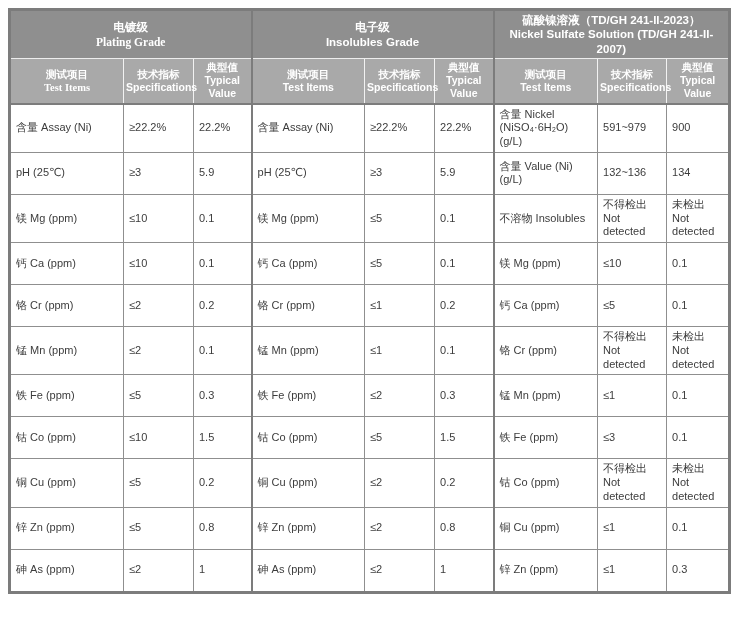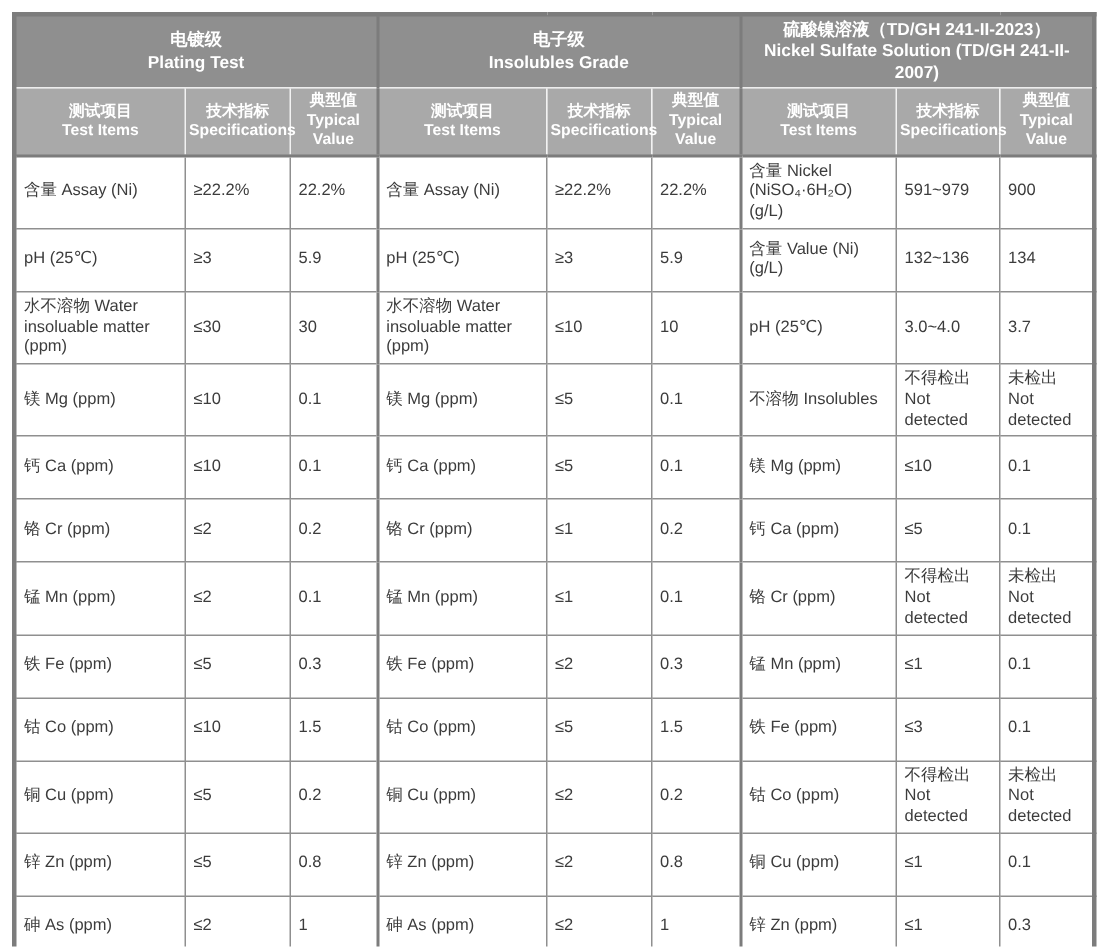--- a/index.html
+++ b/index.html
@@ -45,7 +45,7 @@
     border-bottom: 2px solid #7c7c7c;
   }
   th.group-start, td.group-start { border-left: 2px solid #7c7c7c !important; }
-  th.first-col { border-left: none !important; }
+  th.first-col { border-left: none !important; font-family: Liberation Serif, serif; }
   
   td.cell {
     border: 1px solid #8f8f8f;

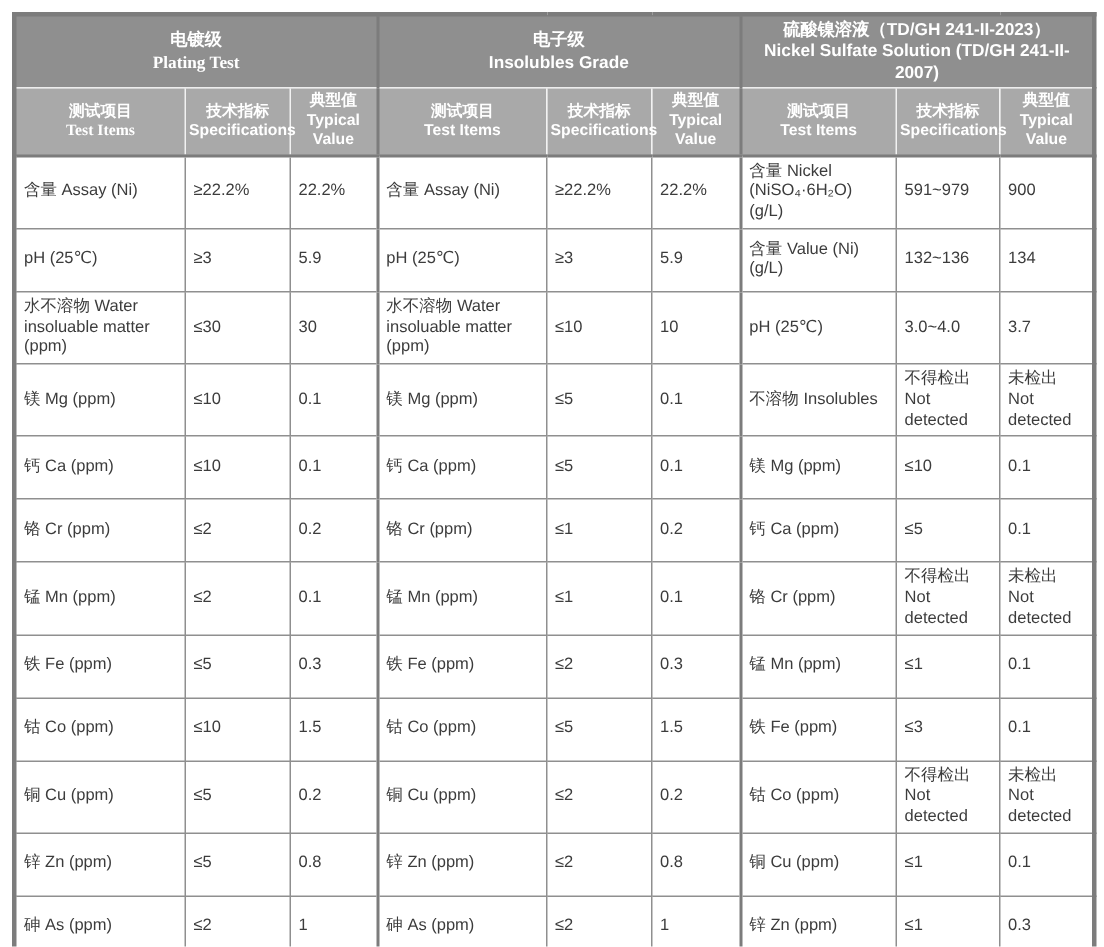--- a/index.html
+++ b/index.html
@@ -79,7 +79,7 @@
     <tr>
       <th colspan="3" class="gtitle first-col">
         <div>电镀级</div>
-        <div>Plating Test</div>
+        <div>Plating Grade</div>
       </th>
       <th colspan="3" class="gtitle group-start">
         <div>电子级</div>

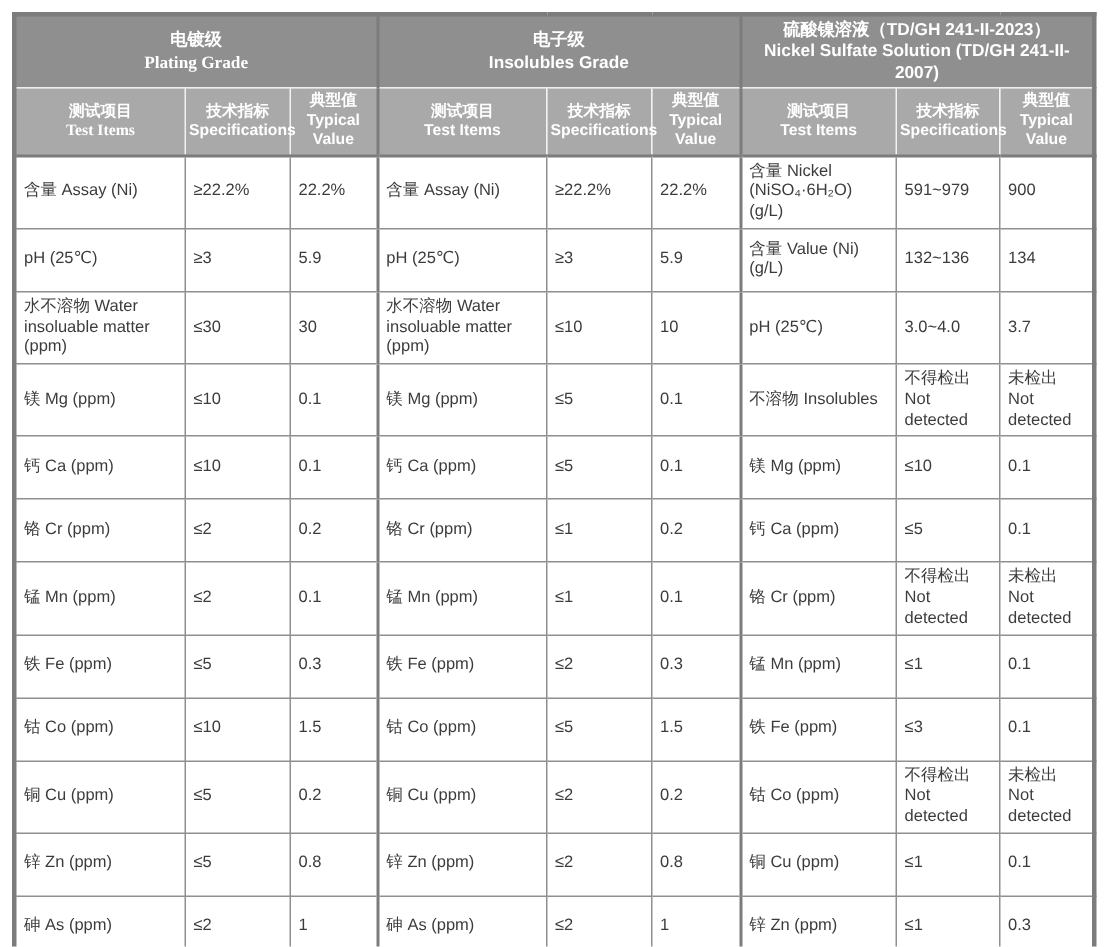--- a/index.html
+++ b/index.html
@@ -154,17 +154,6 @@
         <td class="cell">134</td>
       </tr>
       <tr>
-        <td class="cell first-col">水不溶物 Water insoluable matter (ppm)</td>
-        <td class="cell">≤30</td>
-        <td class="cell">30</td>
-        <td class="cell group-start">水不溶物 Water insoluable matter (ppm)</td>
-        <td class="cell">≤10</td>
-        <td class="cell">10</td>
-        <td class="cell group-start">pH (25℃)</td>
-        <td class="cell">3.0~4.0</td>
-        <td class="cell">3.7</td>
-      </tr>
-      <tr>
         <td class="cell first-col">镁 Mg (ppm)</td>
         <td class="cell">≤10</td>
         <td class="cell">0.1</td>

